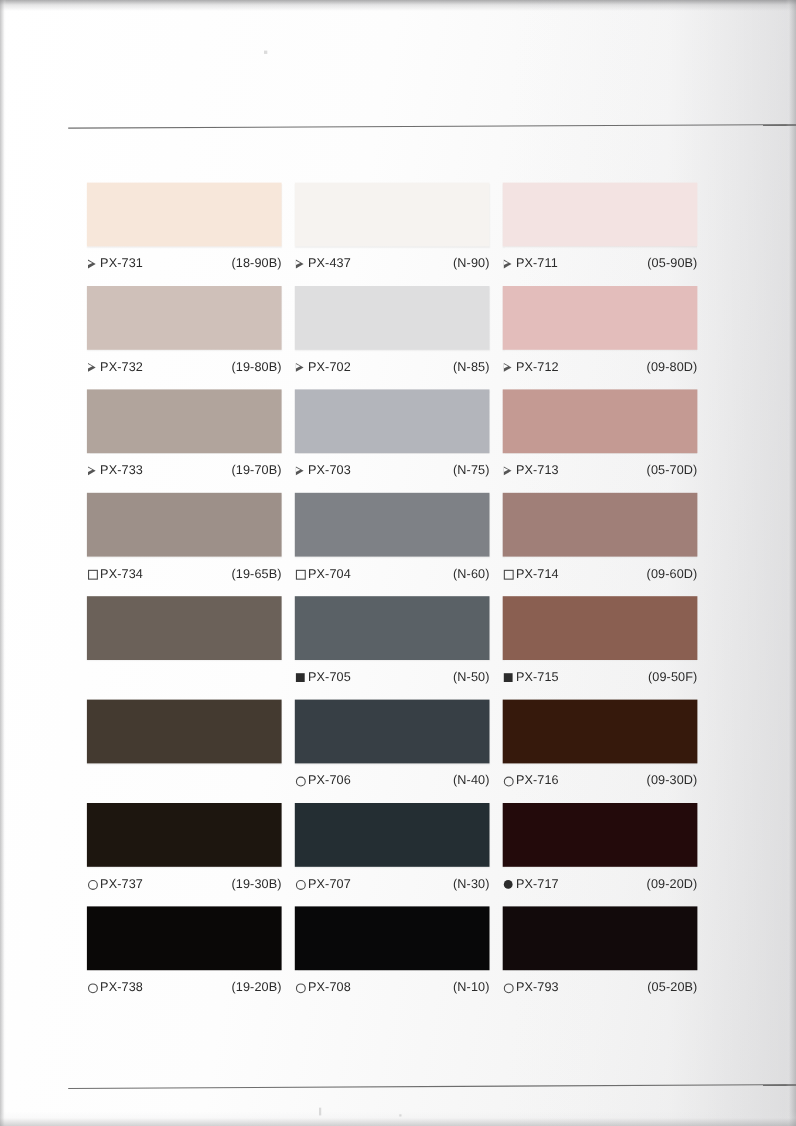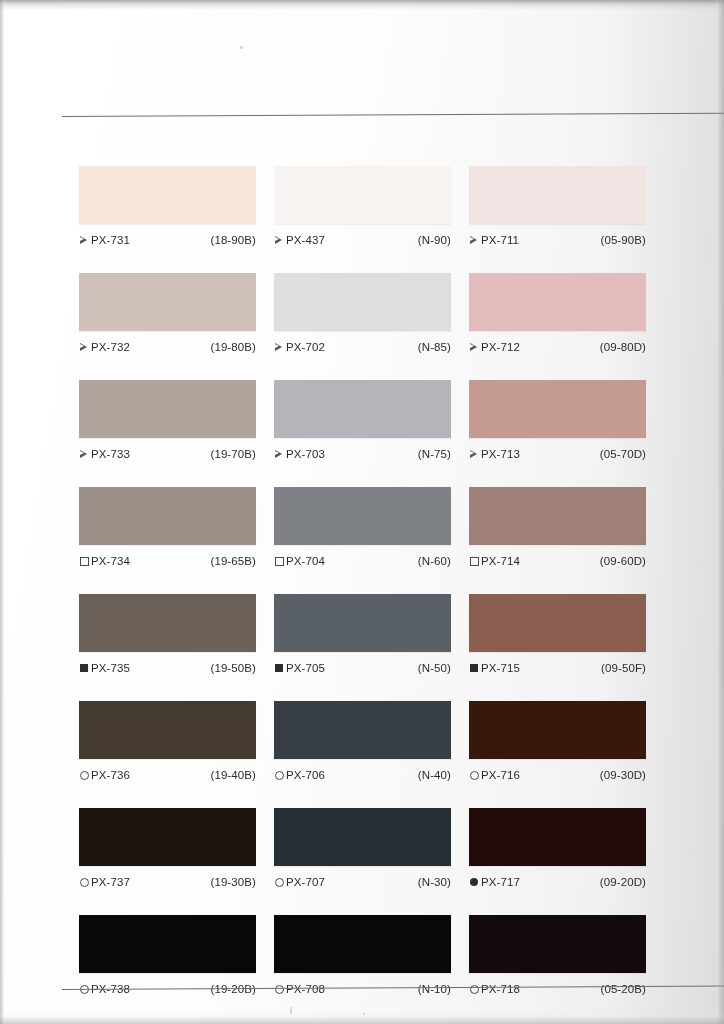--- a/index.html
+++ b/index.html
@@ -92,6 +92,7 @@
     grid-template-columns:repeat(3, 177px);
     column-gap:18px;
     row-gap:25px;
+    gap:12px;
   }
 
   .swatch-cell {

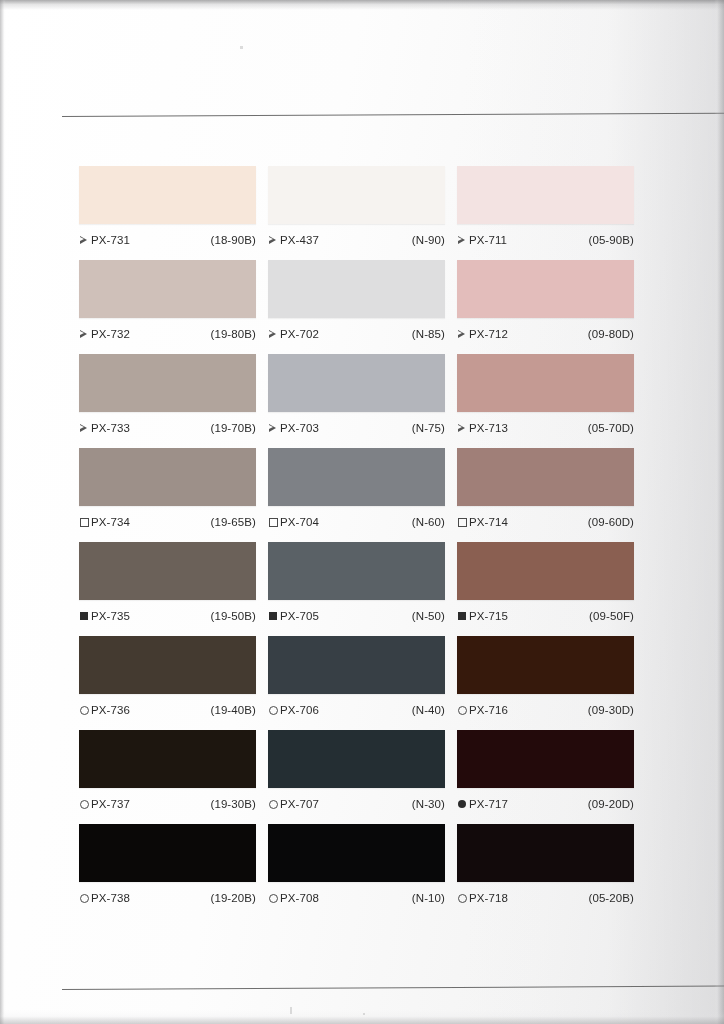--- a/index.html
+++ b/index.html
@@ -330,13 +330,6 @@
       </div>
       <div class="swatch-cell">
         <div class="chip" style="background: rgb(107, 97, 89);"></div>
-        <div class="chip-label">
-          <span class="label-left">
-            <span class="sym sym-sq-fill"></span>
-            <span class="code">PX-735</span>
-          </span>
-          <span class="notation">(19-50B)</span>
-        </div>
       </div>
       <div class="swatch-cell">
         <div class="chip" style="background: rgb(90, 97, 102);"></div>

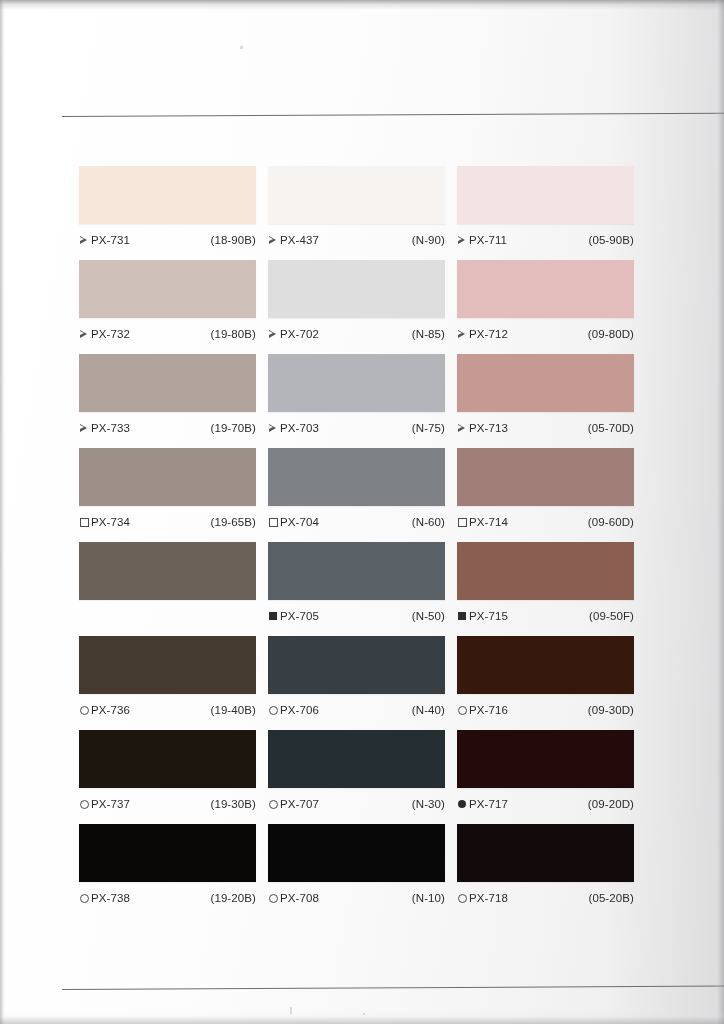--- a/index.html
+++ b/index.html
@@ -353,13 +353,6 @@
       </div>
       <div class="swatch-cell">
         <div class="chip" style="background: rgb(68, 58, 48);"></div>
-        <div class="chip-label">
-          <span class="label-left">
-            <span class="sym sym-ci-open"></span>
-            <span class="code">PX-736</span>
-          </span>
-          <span class="notation">(19-40B)</span>
-        </div>
       </div>
       <div class="swatch-cell">
         <div class="chip" style="background: rgb(55, 63, 69);"></div>

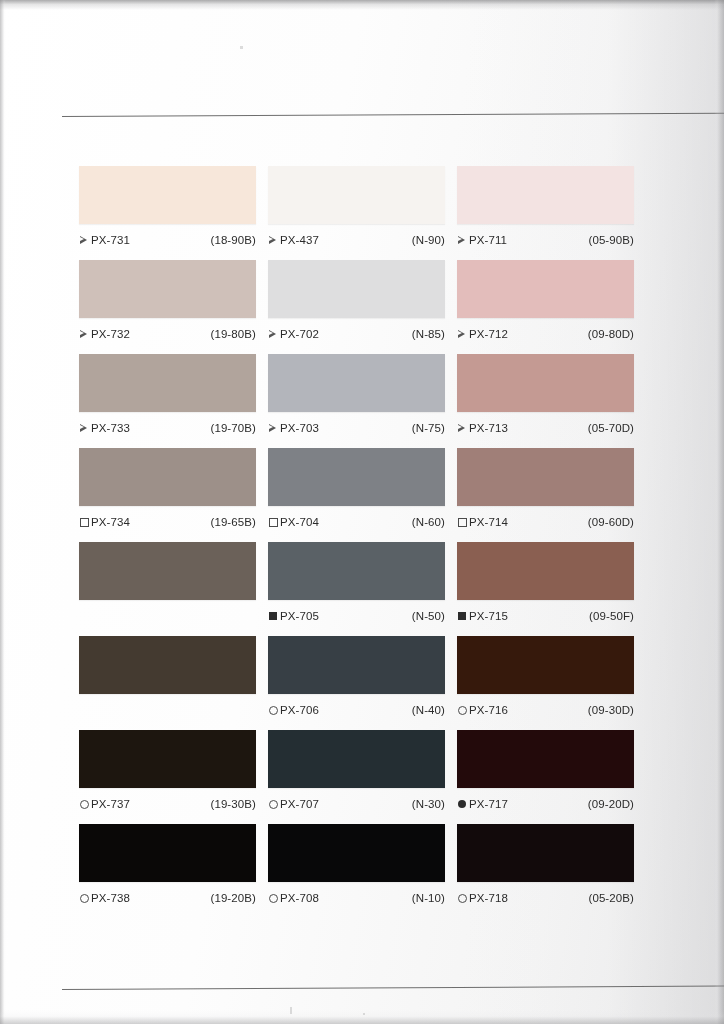--- a/index.html
+++ b/index.html
@@ -429,7 +429,7 @@
         <div class="chip-label">
           <span class="label-left">
             <span class="sym sym-ci-open"></span>
-            <span class="code">PX-718</span>
+            <span class="code">PX-793</span>
           </span>
           <span class="notation">(05-20B)</span>
         </div>

